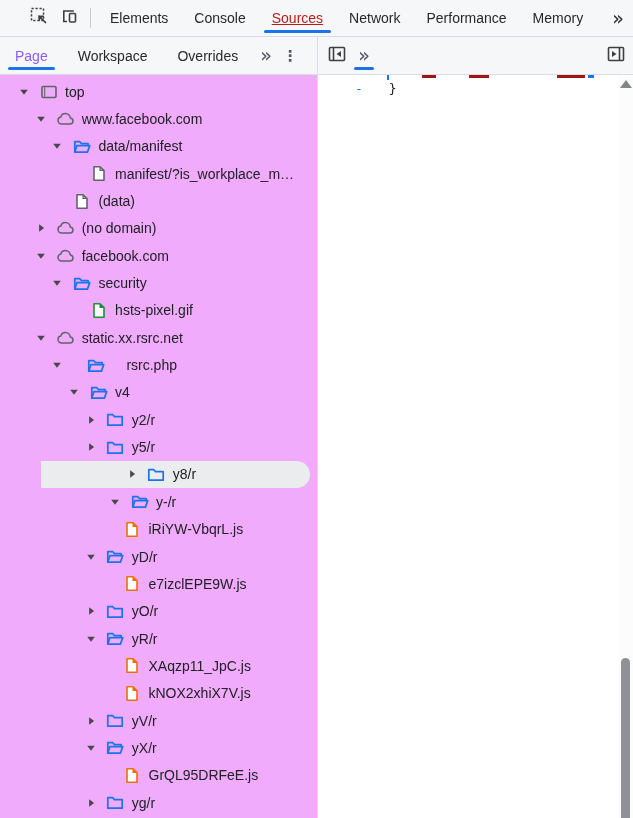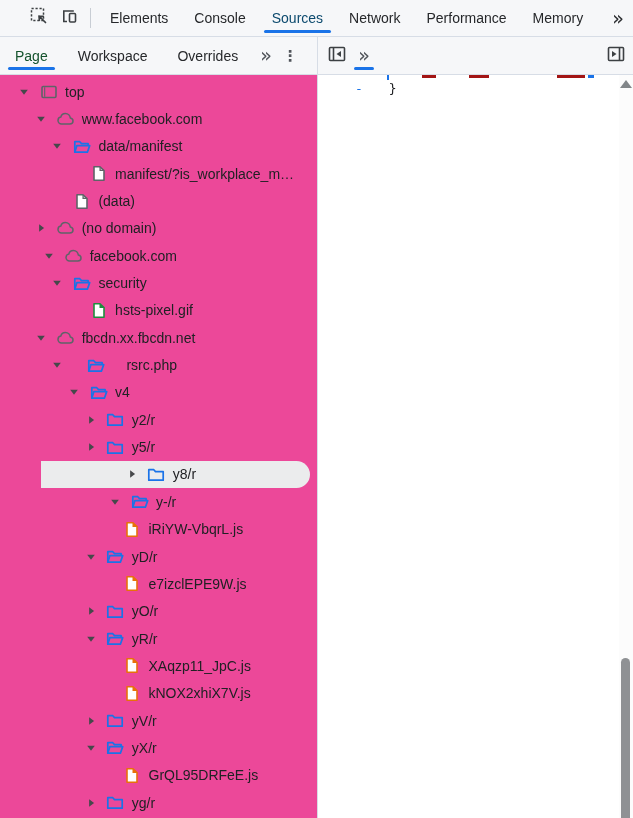--- a/index.html
+++ b/index.html
@@ -19,7 +19,7 @@
     padding:0 13px;font-size:14px;color:#26282b;display:flex;align-items:center;
     position:relative;cursor:pointer;white-space:nowrap;
   }
-  .tab.active{color:#0c4a6e;}
+  .tab.active{color:#b91c1c;text-decoration:underline;}
   .tab.active::after{
     content:"";position:absolute;left:5px;right:5px;bottom:3px;height:3.5px;
     border-radius:4px;background:#1a73e8;

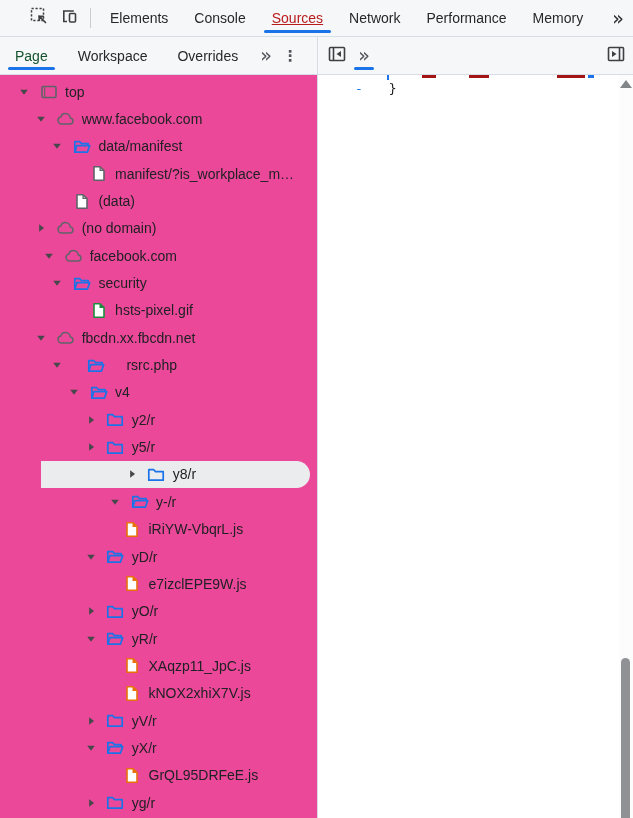--- a/index.html
+++ b/index.html
@@ -40,7 +40,7 @@
     padding:0 15px;font-size:14px;color:#26282b;display:flex;align-items:center;
     position:relative;cursor:pointer;white-space:nowrap;
   }
-  .tab2.active{color:#14532d;}
+  .tab2.active{color:#8b5cf6;}
   .tab2.active::after{
     content:"";position:absolute;left:8px;right:8px;bottom:4px;height:3.5px;
     border-radius:4px;background:#1a73e8;

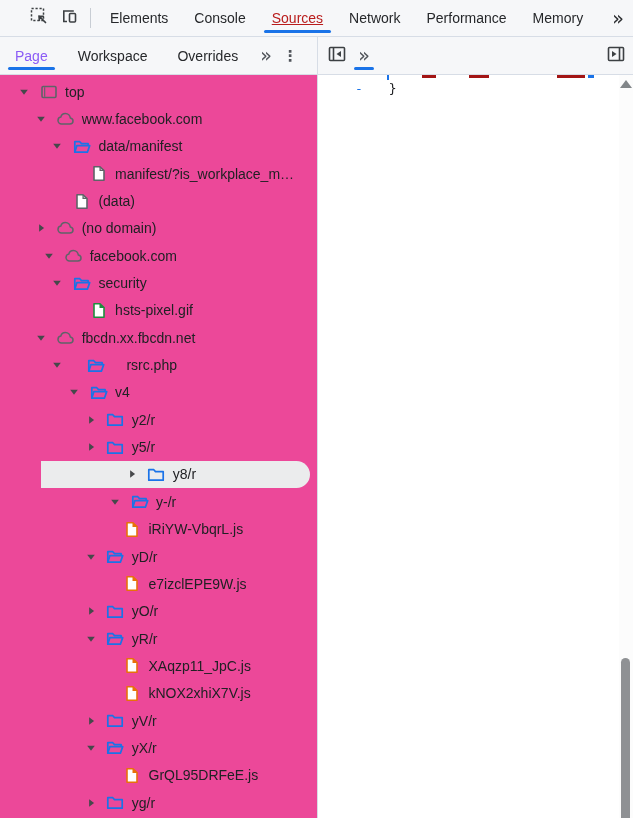--- a/index.html
+++ b/index.html
@@ -63,7 +63,7 @@
   .body{display:flex;height:743px;}
   .navigator{
     width:318px;flex:0 0 318px;box-sizing:border-box;border-right:1px solid #d7dde6;
-    background:#ec4899;padding-top:3px;overflow:hidden;
+    background:#f0abfc;padding-top:3px;overflow:hidden;
   }
   .tree-row{
     display:flex;align-items:center;height:27.35px;margin-right:7px;

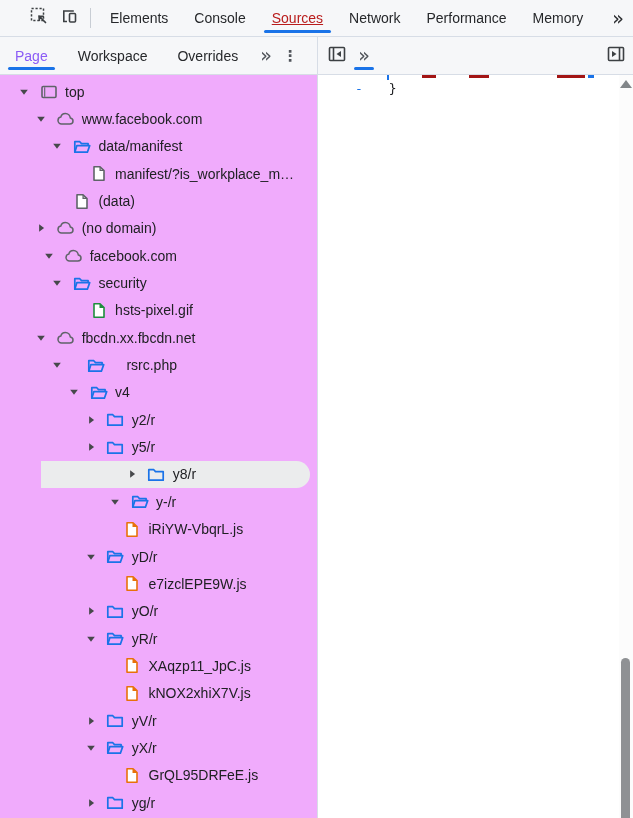--- a/index.html
+++ b/index.html
@@ -234,7 +234,7 @@
           </span>
           <span class="tl">(no domain)</span>
         </div>
-        <div class="tree-row" style="padding-left: 32.7px; margin-left: 8px;">
+        <div class="tree-row" style="padding-left: 32.7px;">
           <span class="tw">
             <svg width="10" height="10" viewBox="0 0 10 10">
               <path d="M1.2 2.8 L8.8 2.8 L5 7.8 Z" fill="#46484b"></path>

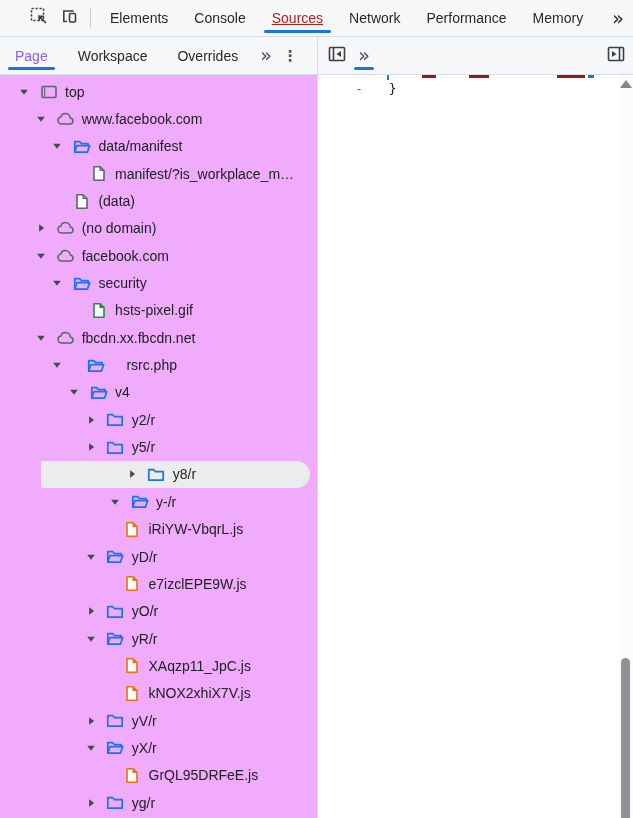--- a/index.html
+++ b/index.html
@@ -282,7 +282,7 @@
               <path d="M13.8 12 H5.6 C3.6 12 2 10.4 2 8.5 C2 6.8 3.2 5.4 4.8 5.1 C5.3 3 7.2 1.5 9.4 1.5 C12 1.5 14.1 3.5 14.3 6 C15.8 6.2 17 7.5 17 9 C17 10.7 15.6 12 13.8 12 Z" fill="none" stroke="#5f6368" stroke-width="1.5" stroke-linejoin="round"></path>
             </svg>
           </span>
-          <span class="tl">fbcdn.xx.fbcdn.net</span>
+          <span class="tl">static.xx.rsrc.net</span>
         </div>
         <div class="tree-row" style="padding-left: 49.4px; gap: 14px;">
           <span class="tw">

